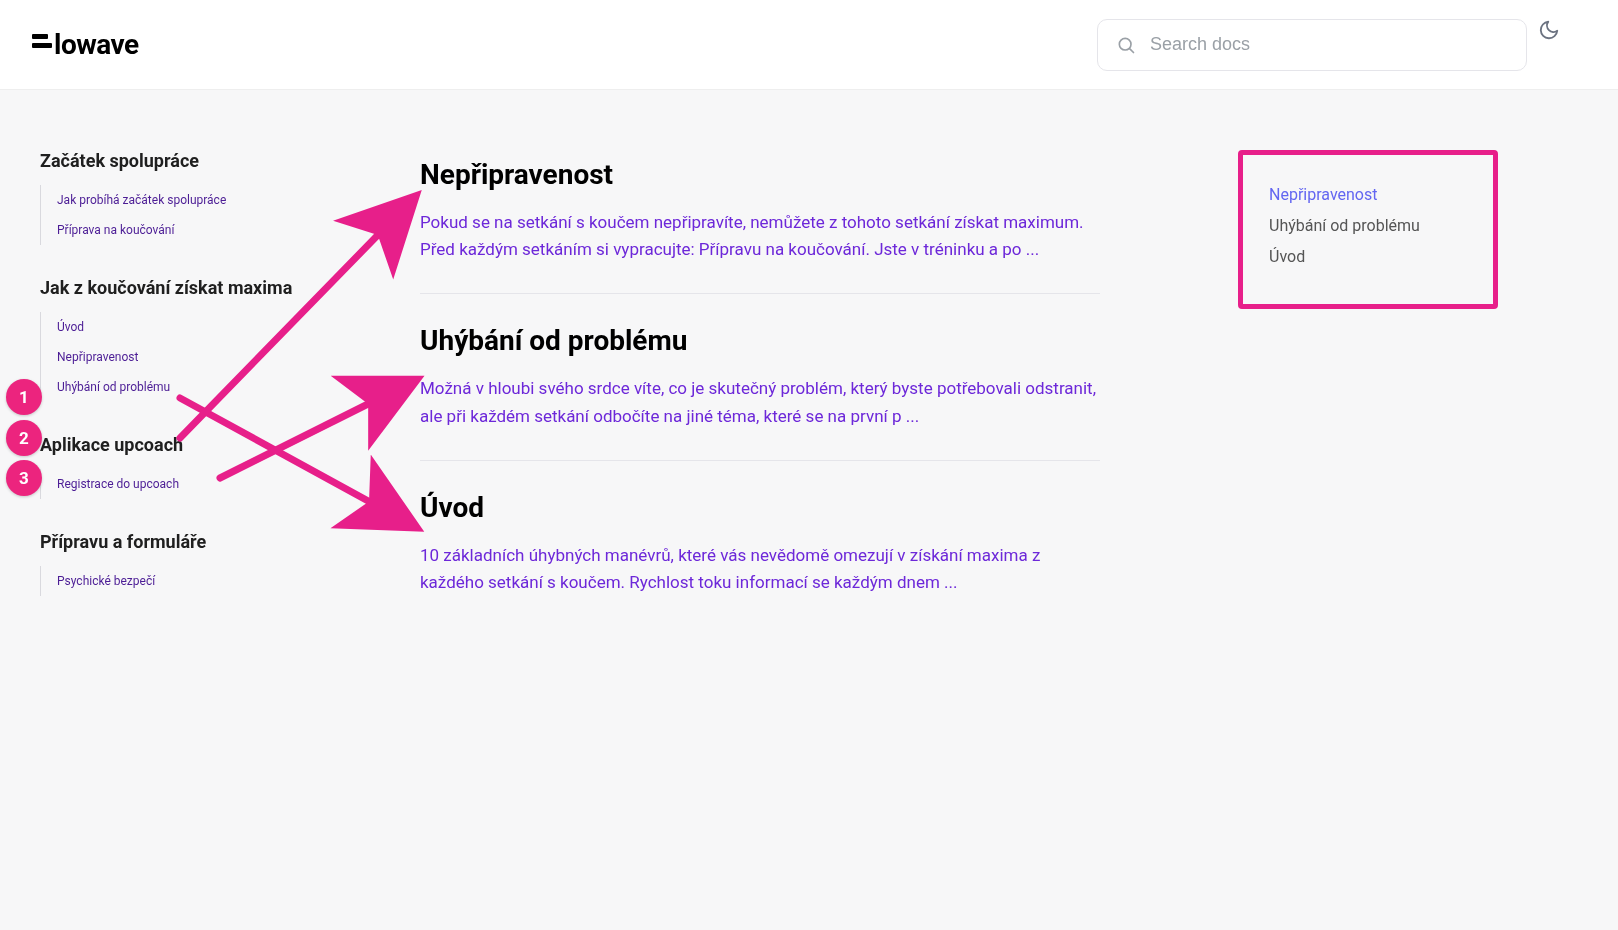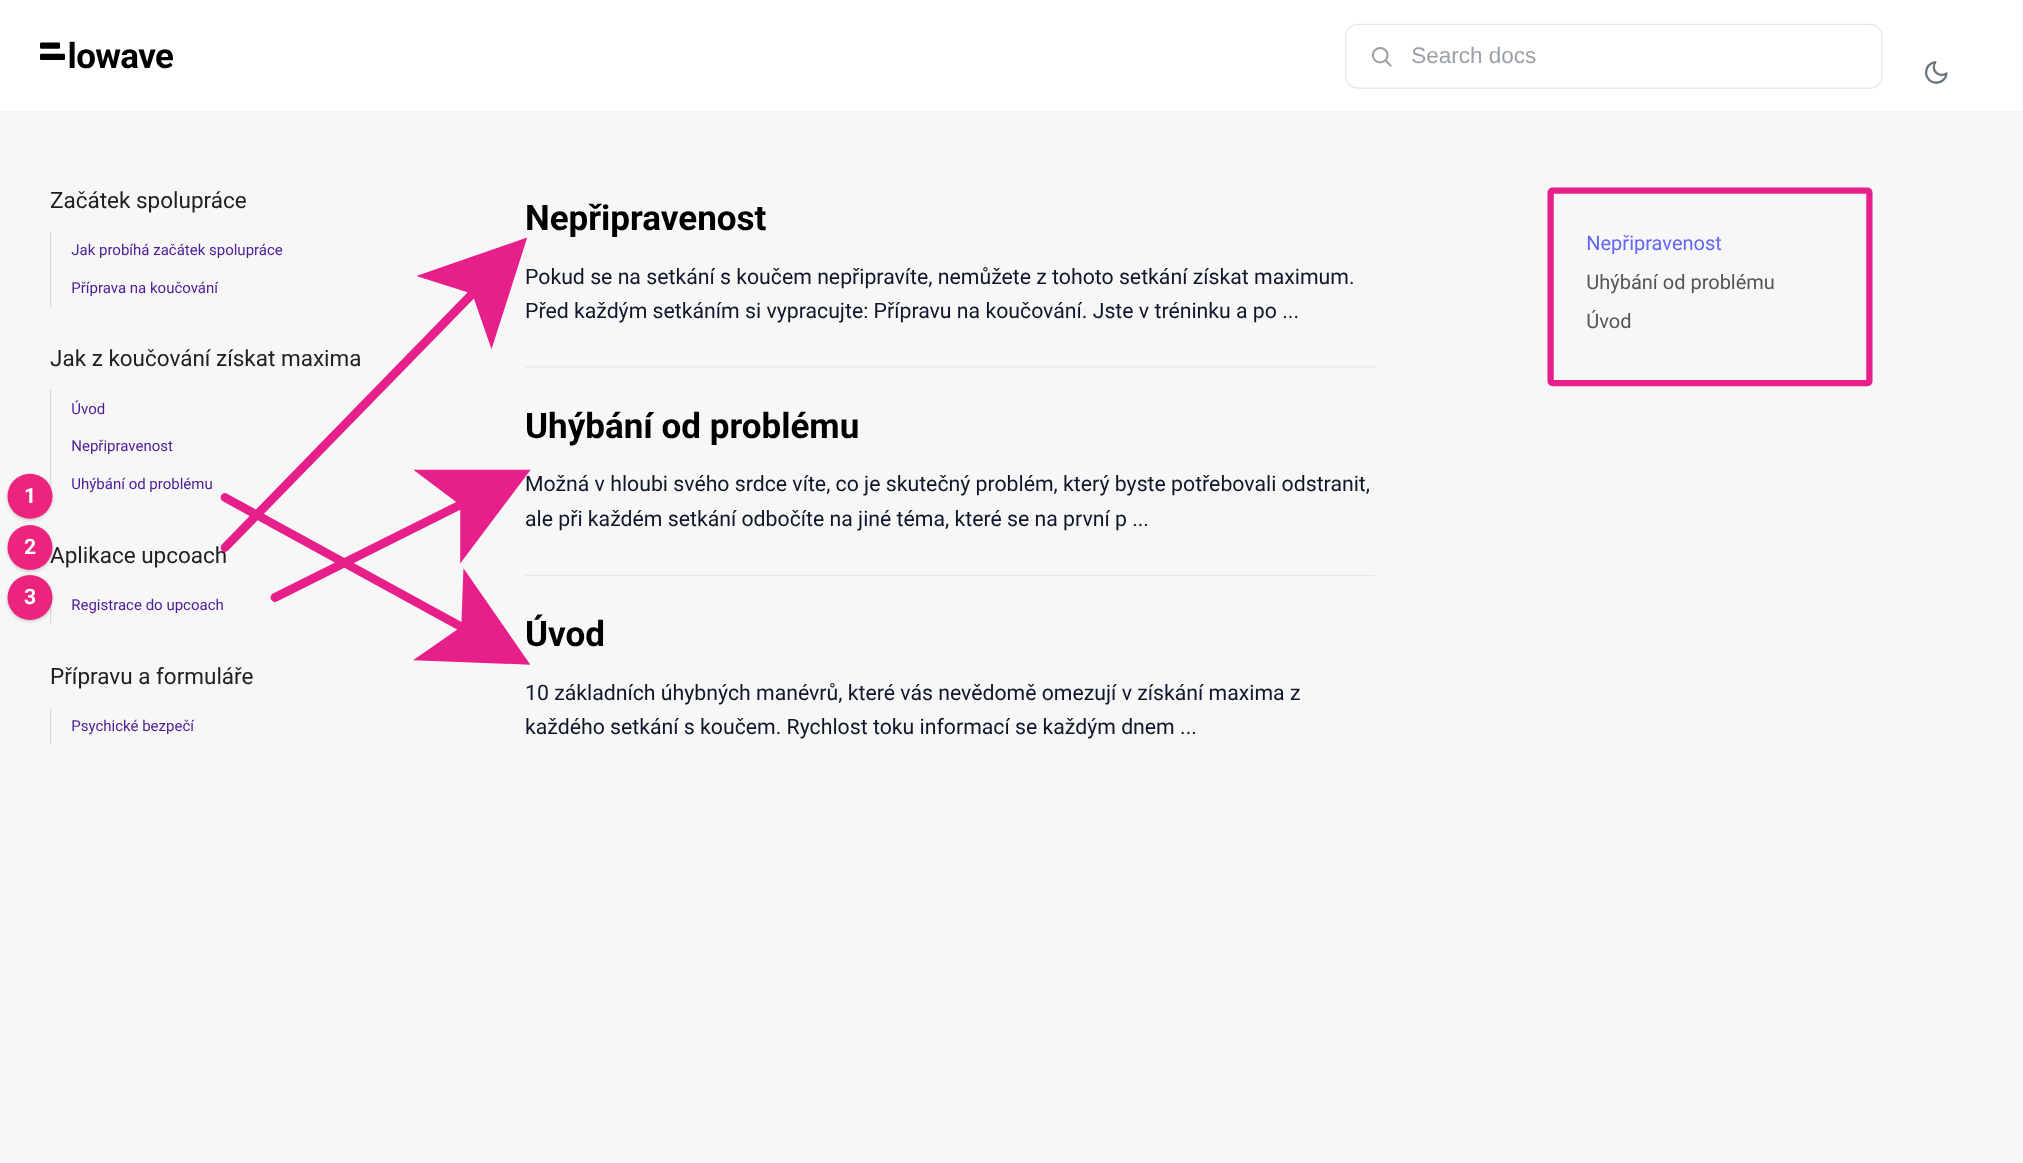--- a/index.html
+++ b/index.html
@@ -50,8 +50,8 @@
 
   .top-right {
     display: flex;
-    align-items: flex-end;
-    gap: 32px;
+    align-items: flex-start;
+    gap: 11px;
   }
   .search-wrap {
     display: flex;

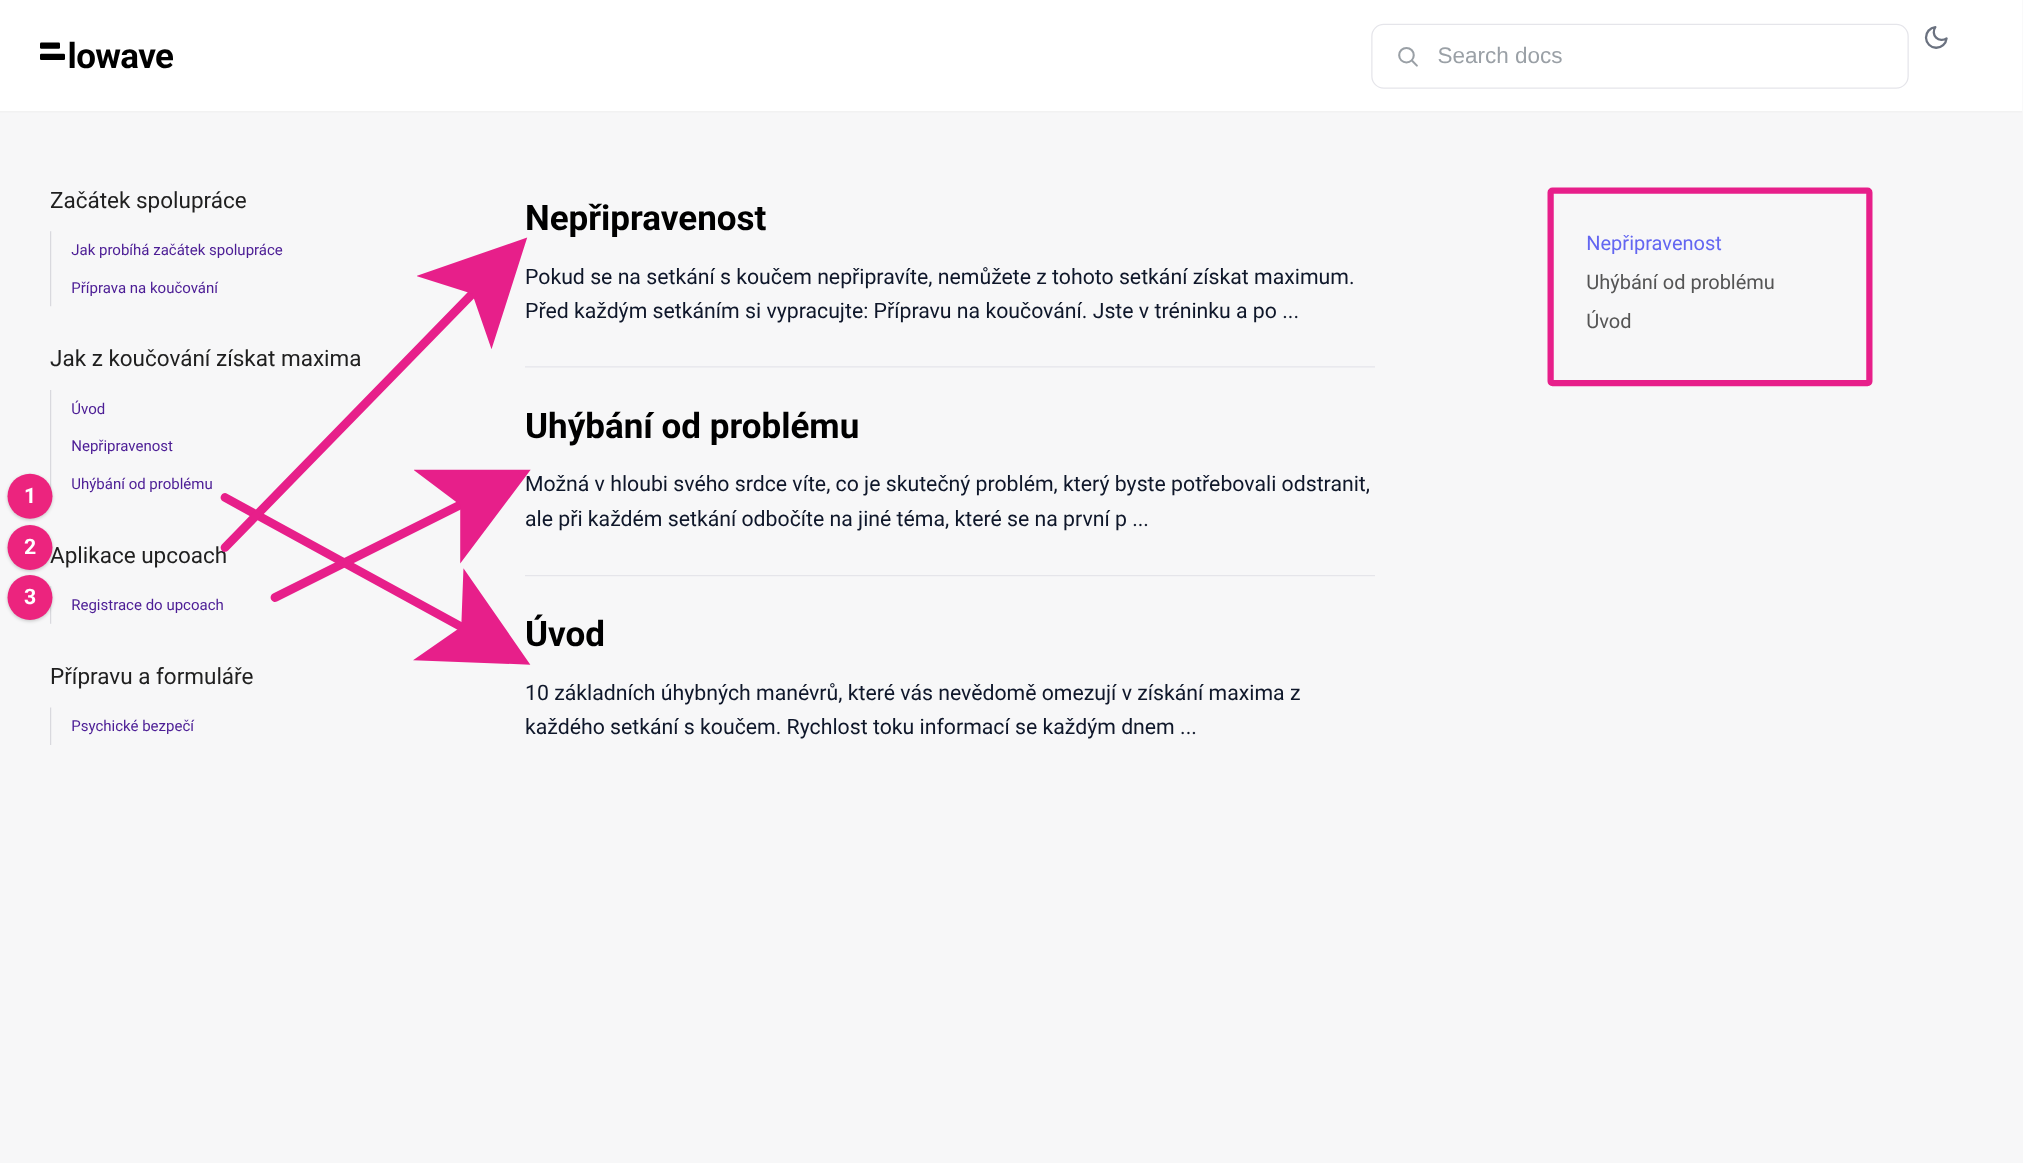--- a/index.html
+++ b/index.html
@@ -94,7 +94,7 @@
   .side-section { margin-bottom: 32px; }
   .side-title {
     font-size: 18px;
-    font-weight: 400;
+    font-weight: 700;
     margin-bottom: 14px;
     color: #1f1f1f;
   }

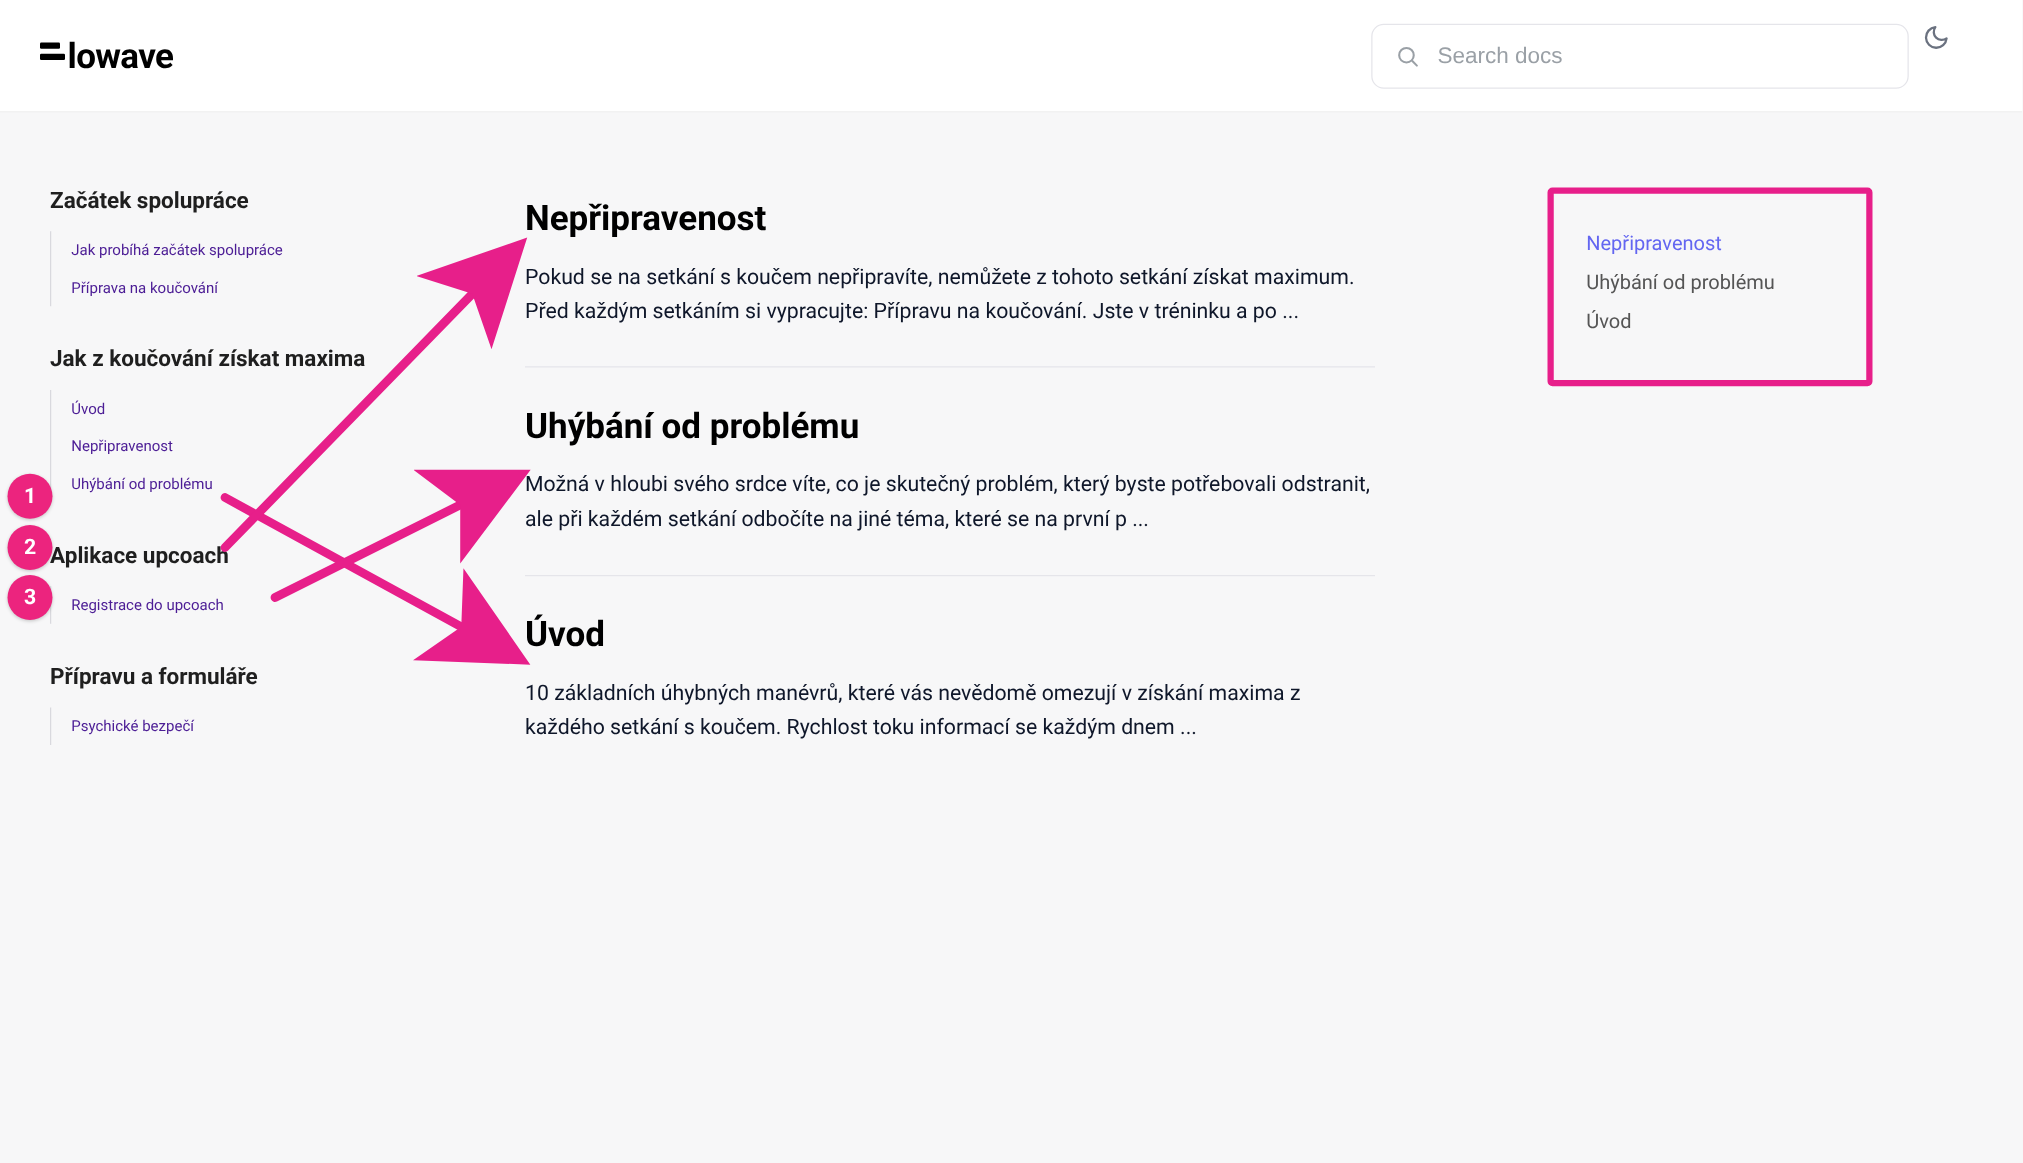--- a/index.html
+++ b/index.html
@@ -124,7 +124,7 @@
   .article .excerpt {
     font-size: 17px;
     line-height: 1.6;
-    color: #0f172a;
+    color: #6d28d9;
   }
 
   

